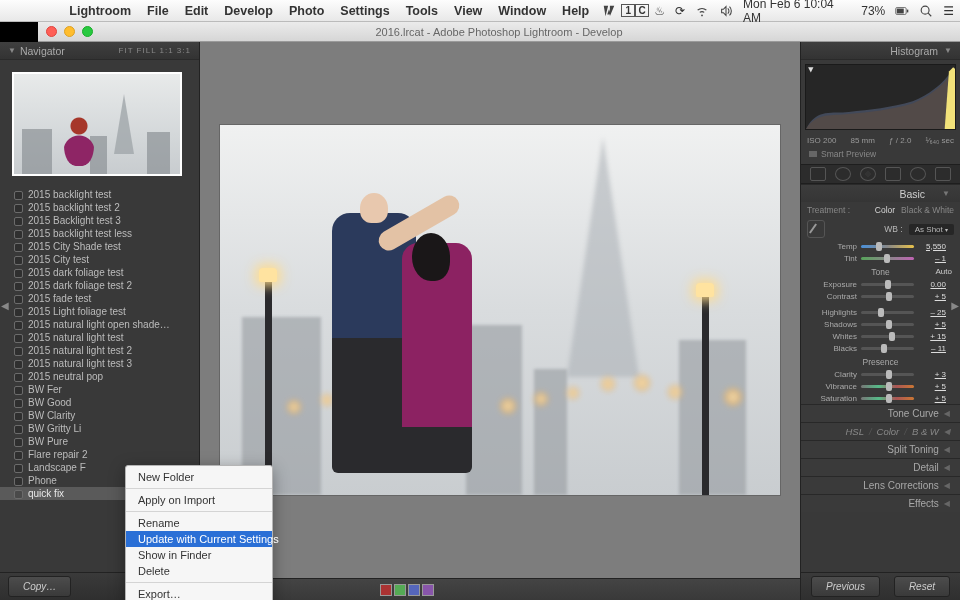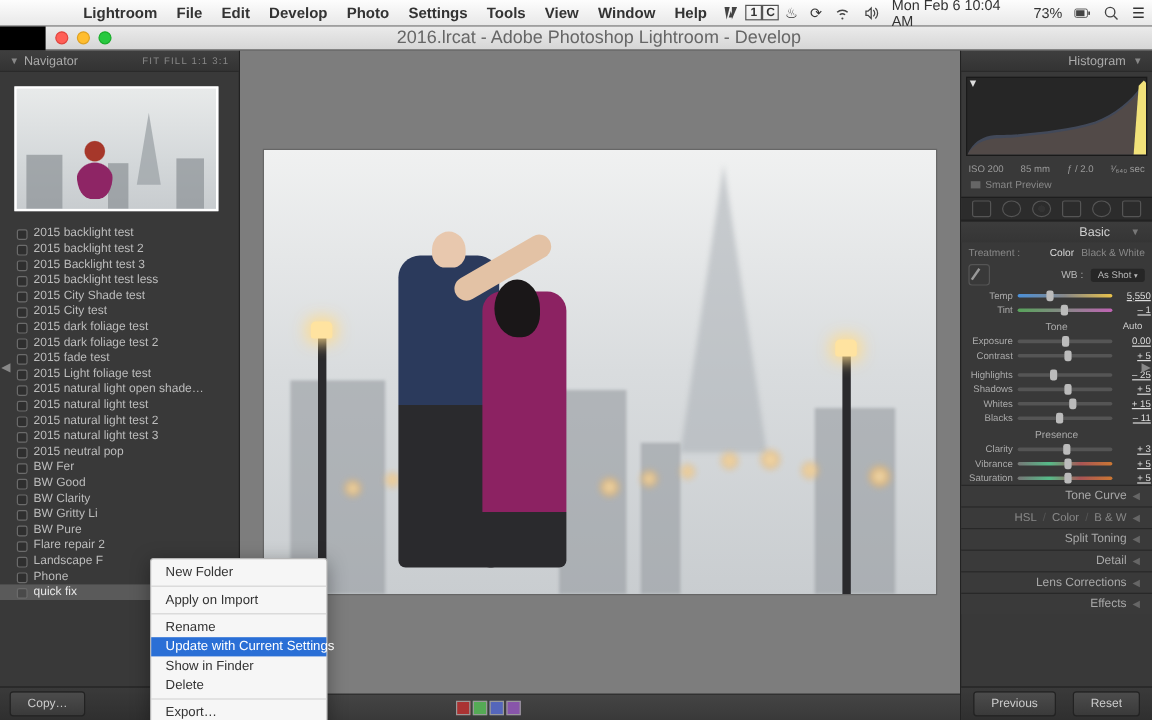--- a/index.html
+++ b/index.html
@@ -15,7 +15,7 @@
 .mac-menubar .sys svg { width: 14px; height: 14px; }
 
 
-.win-titlebar { height: 20px; background: linear-gradient(#ebebeb,#d6d6d6); border-bottom: 1px solid #9a9a9a; display: flex; align-items: center; justify-content: center; font-size: 15px; color: #666; position: relative; margin-left: 38px; }
+.win-titlebar { height: 20px; background: linear-gradient(#ebebeb,#d6d6d6); border-bottom: 1px solid #9a9a9a; display: flex; align-items: center; justify-content: center; font-size: 11px; color: #666; position: relative; margin-left: 38px; }
 .traffic { position: absolute; left: 8px; top: 4px; display: flex; gap: 7px; }
 .traffic span { width: 11px; height: 11px; border-radius: 50%; }
 .traffic .r { background: #ff5f57; border: 0.5px solid #e0443e; }

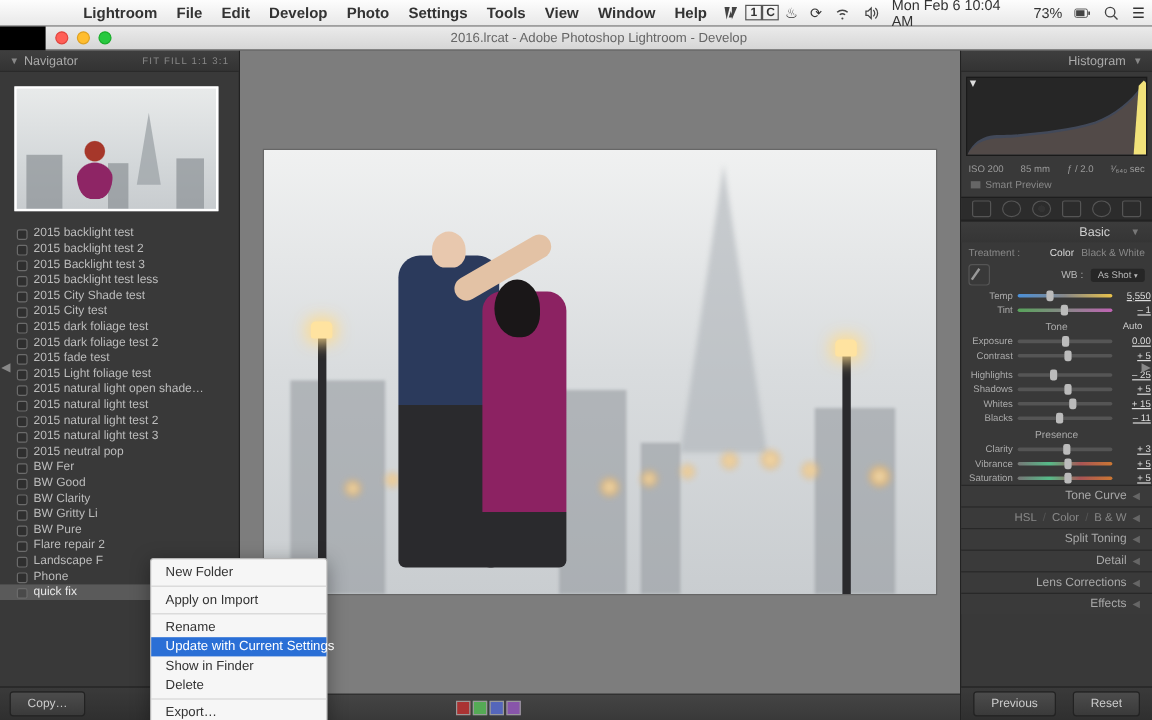--- a/index.html
+++ b/index.html
@@ -86,7 +86,7 @@
 .wb-row .eyedrop { width: 18px; height: 18px; border: 1px solid #555; border-radius: 3px; margin-right: auto; position: relative; }
 .wb-row .eyedrop::after { content: ""; position: absolute; left: 4px; top: 2px; width: 2px; height: 11px; background: #999; transform: rotate(35deg); }
 
-.slider-row { display: flex; align-items: center; height: 12px; padding: 0 1px; gap: 4px; }
+.slider-row { display: flex; align-items: center; height: 12px; padding: 0 14px; gap: 4px; }
 .slider-row .sl-label { width: 42px; text-align: right; font-size: 8px; color: #aaa; }
 .slider-row .sl-track { flex: 1; height: 3px; background: linear-gradient(90deg,#4a6,#888,#a55); border-radius: 2px; position: relative; }
 .slider-row .sl-track.mono { background: #555; }

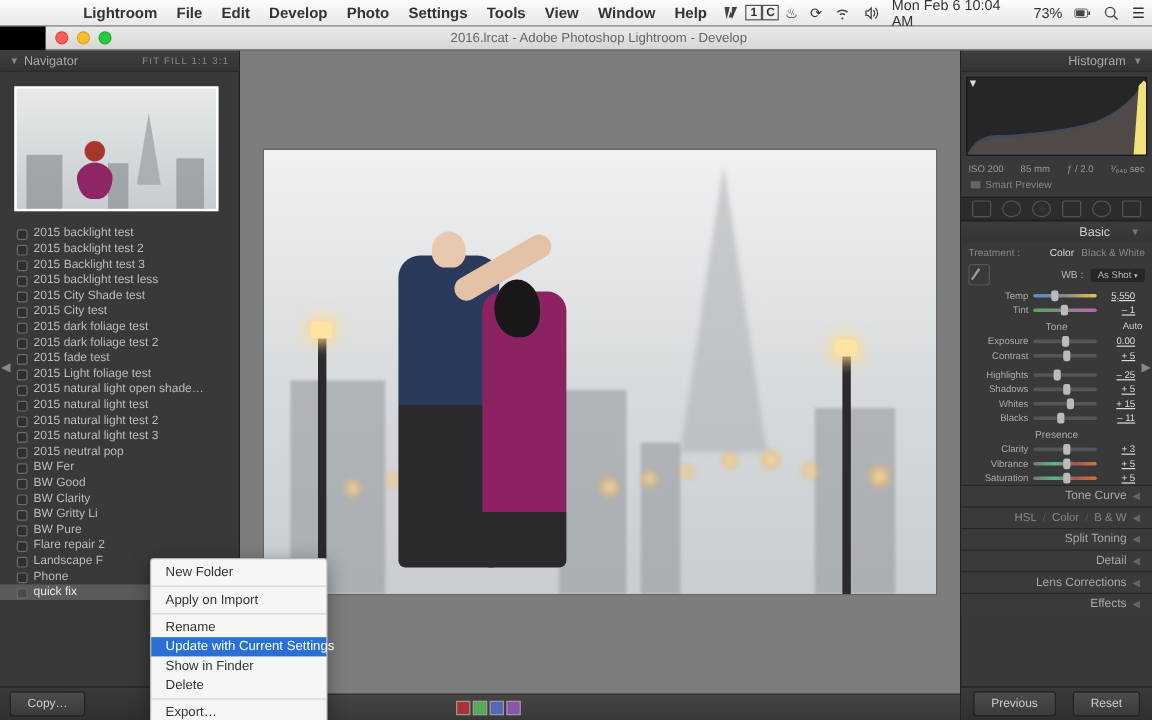--- a/index.html
+++ b/index.html
@@ -97,7 +97,7 @@
 
 .collapsed-sec { height: 18px; border-top: 1px solid #282828; background: #3a3a3a; display: flex; align-items: center; justify-content: flex-end; padding-right: 10px; font-size: 10px; color: #a8a8a8; gap: 5px; }
 .collapsed-sec .tri { color: #666; font-size: 8px; }
-.collapsed-sec.hsl { color: #888; font-size: 9.5px; }
+.collapsed-sec.hsl { color: #888; font-size: 9.5px; font-style: italic; }
 .collapsed-sec.hsl span.sep { color: #555; }
 
 .right-bottom { margin-top: auto; height: 28px; background: linear-gradient(#3a3a3a,#2f2f2f); display: flex; align-items: center; justify-content: space-around; padding: 0 6px; gap: 6px; border-top: 1px solid #222; }

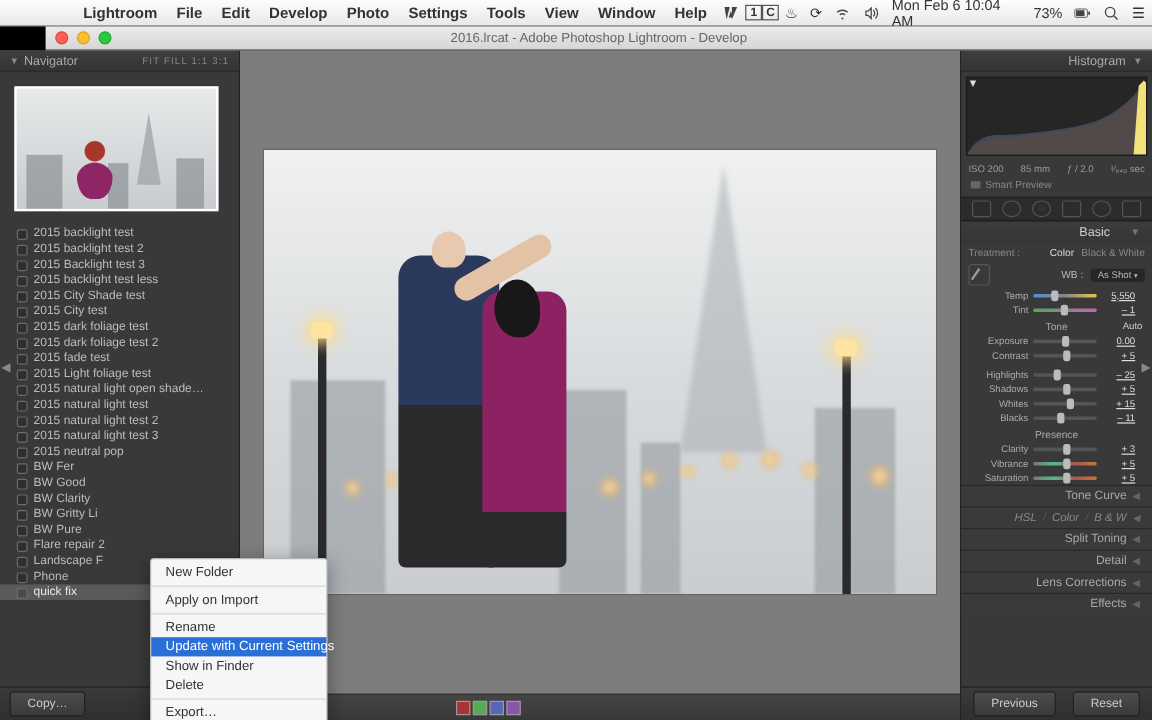--- a/index.html
+++ b/index.html
@@ -45,7 +45,7 @@
 .preset-item.sel::before { background: #4a4a4a; }
 
 .left-bottom { height: 28px; background: linear-gradient(#3a3a3a,#2f2f2f); display: flex; align-items: center; padding: 0 8px; gap: 8px; border-top: 1px solid #222; }
-.bbtn { background: linear-gradient(#4c4c4c,#3a3a3a); color: #ccc; font-size: 10px; padding: 4px 14px; border: 1px solid #222; border-radius: 3px; }
+.bbtn { background: linear-gradient(#4c4c4c,#3a3a3a); color: #ccc; font-size: 10px; padding: 4px 14px; border: 1px solid #222; border-radius: 3px; font-style: italic; }
 
 
 .canvas-area { flex: 1; display: flex; align-items: center; justify-content: center; }

